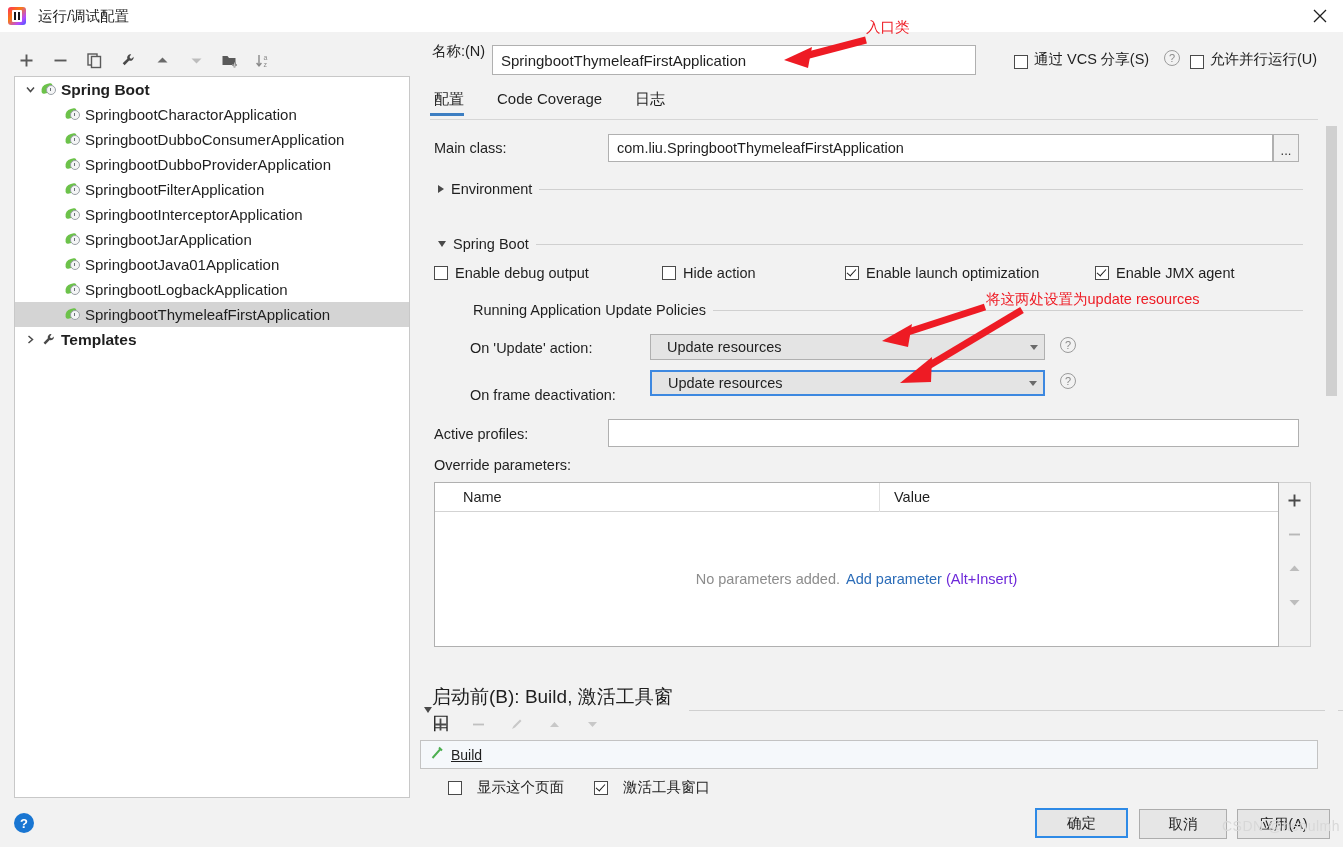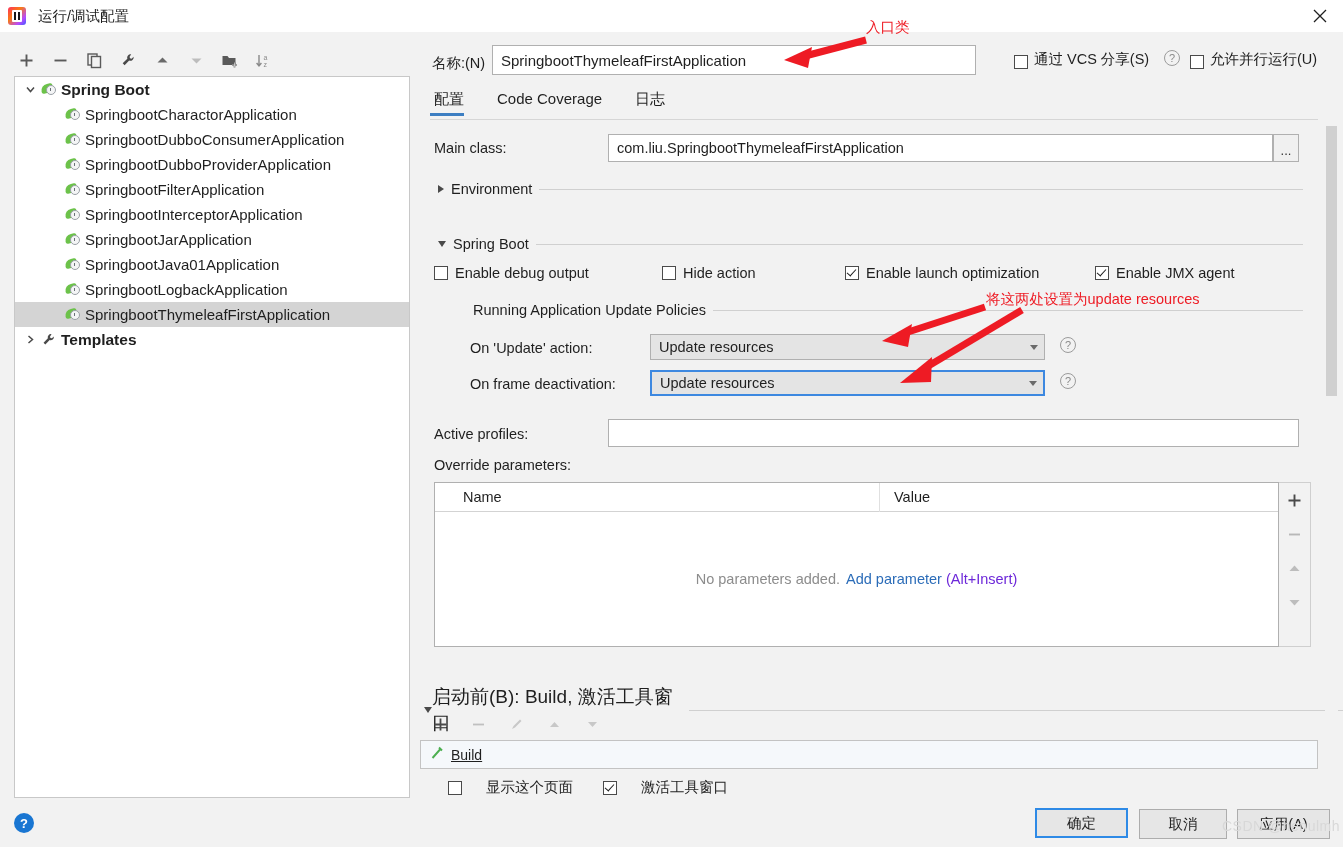--- a/index.html
+++ b/index.html
@@ -52,7 +52,7 @@
   .wrench-ico { width: 16px; height: 16px; margin-right: 4px; flex: none; }
 
   
-  .name-label { position: absolute; left: 432px; top: 54px; font-size: 14.5px; }
+  .name-label { position: absolute; left: 432px; top: 42px; font-size: 14.5px; }
   .name-input { position: absolute; left: 492px; top: 45px; width: 484px; height: 30px;
                 background: #ffffff; border: 1px solid #b0b0b0; padding: 0 8px;
                 font-family: inherit; font-size: 15px; color: #1f1f1f; outline: none; }

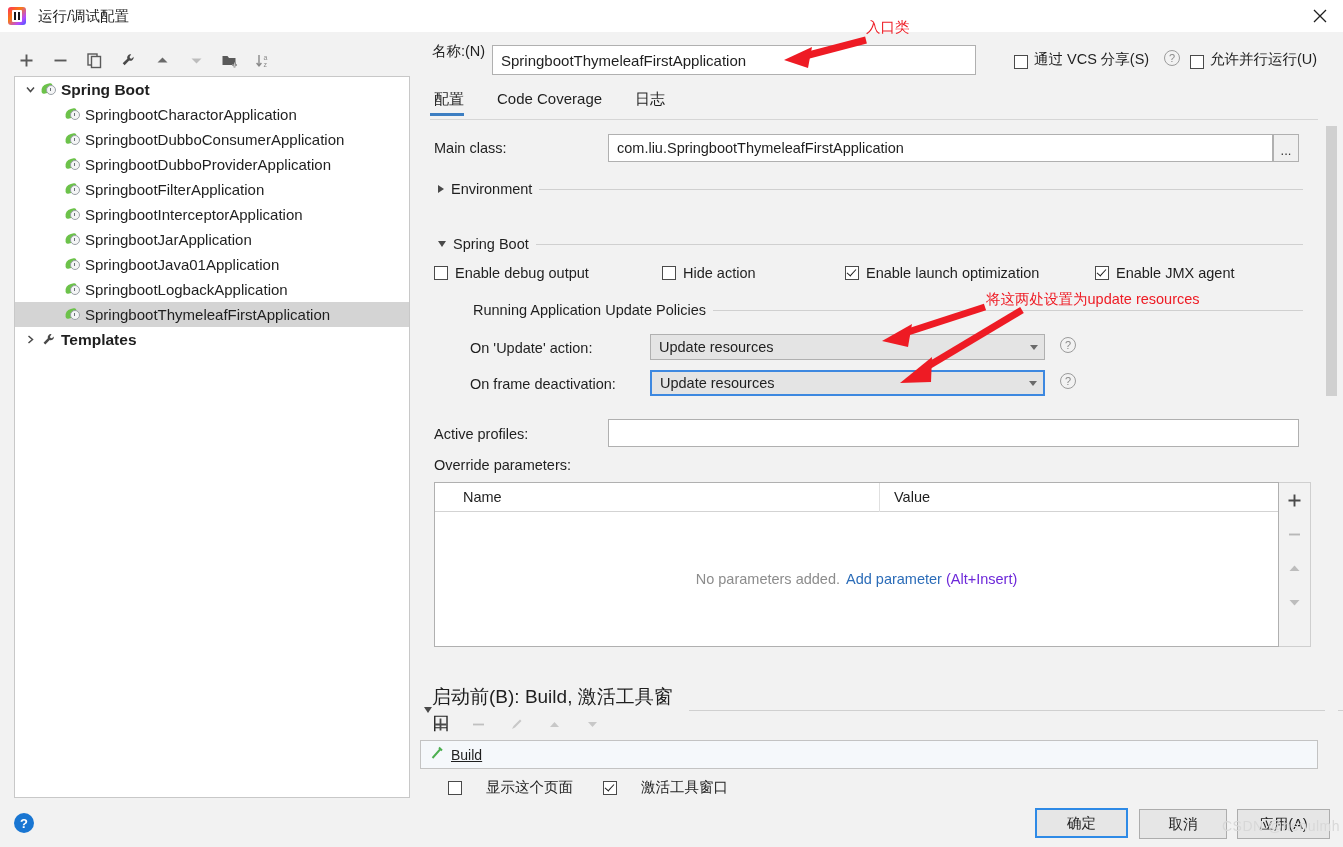--- a/index.html
+++ b/index.html
@@ -97,7 +97,7 @@
   .combo { position: absolute; height: 26px; border: 1px solid #b0b0b0; background: #e4e4e4;
            display: flex; align-items: center; padding: 0 6px 0 8px; font-size: 14.5px; cursor: pointer; }
   .combo.focused { border: 2px solid #3d88e0; background: #e4e4e4; }
-  .combo .cval { flex: 1; }
+  .combo .cval { flex: 1; margin-left: 8px; }
   .combo .carrow { width: 0; height: 0; border-top: 5px solid #6a6a6a;
                    border-left: 4px solid transparent; border-right: 4px solid transparent; }
 

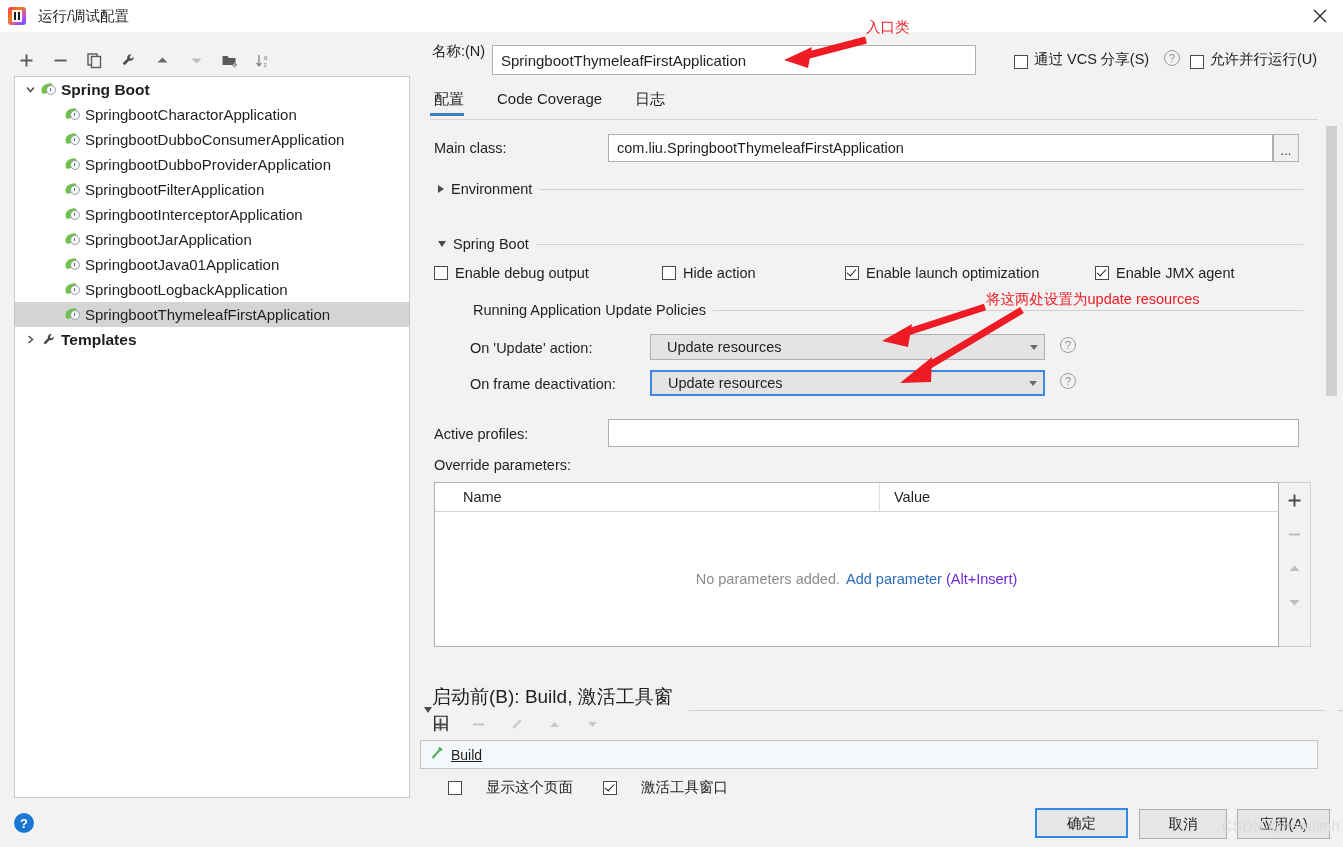--- a/index.html
+++ b/index.html
@@ -401,7 +401,7 @@
       <span class="help-q">?</span>
     </div>
 
-    <div class="field-label" style="left:50px; top:250px;">On frame deactivation:</div>
+    <div class="field-label" style="left:50px; top:261px;">On frame deactivation:</div>
     <div class="combo focused" style="left:230px; top:244px; width:395px;">
       <span class="cval">Update resources</span>
       <span class="carrow"></span>

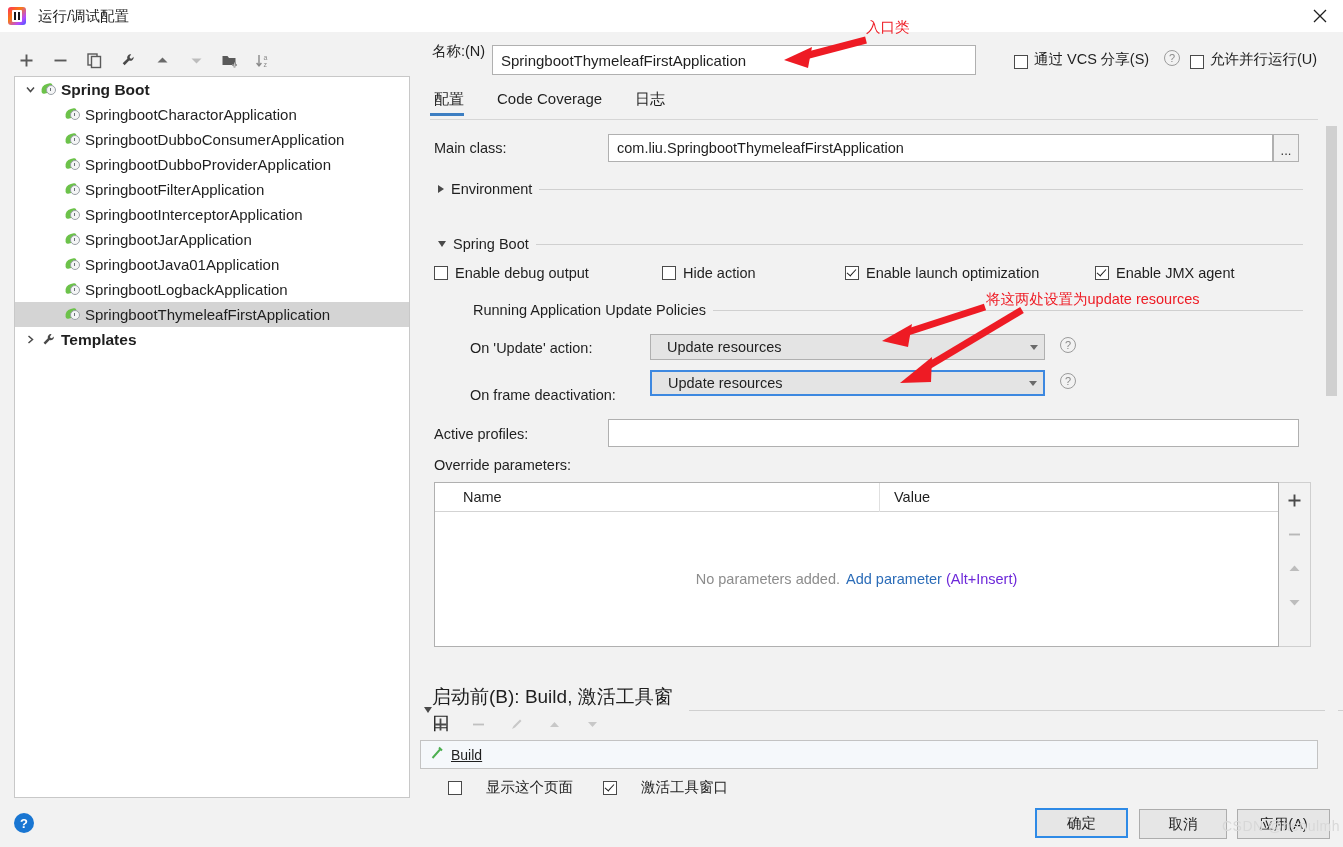--- a/index.html
+++ b/index.html
@@ -135,7 +135,7 @@
              padding-left: 8px; gap: 6px; text-decoration: underline; }
   .bl-cbs { position: absolute; left: 428px; top: 778px; display: flex; align-items: center; gap: 10px;
             font-size: 14.5px; }
-  .bl-cb { display: flex; align-items: center; gap: 24px; padding-left: 20px; }
+  .bl-cb { display: flex; align-items: center; gap: 15px; padding-left: 20px; }
 
   
   .vscroll { position: absolute; left: 1325px; top: 126px; width: 13px; height: 672px; background: #f2f2f2; }

